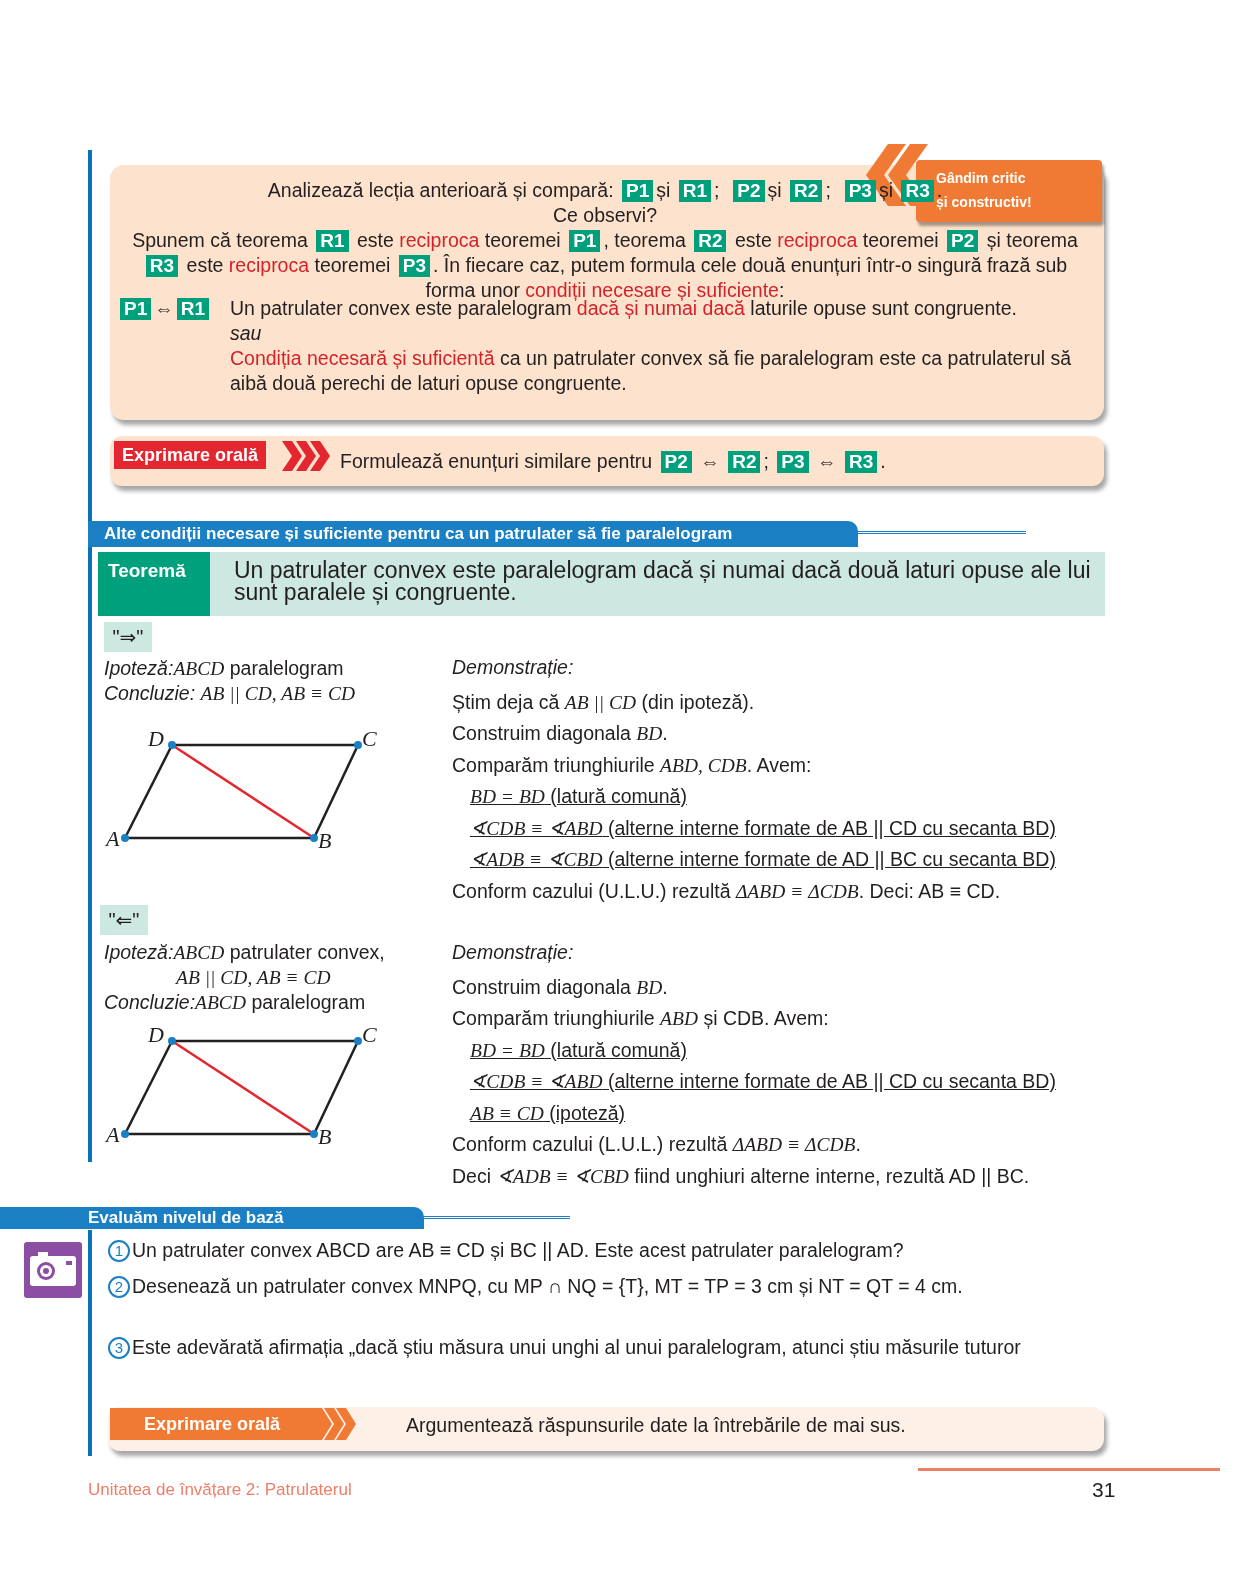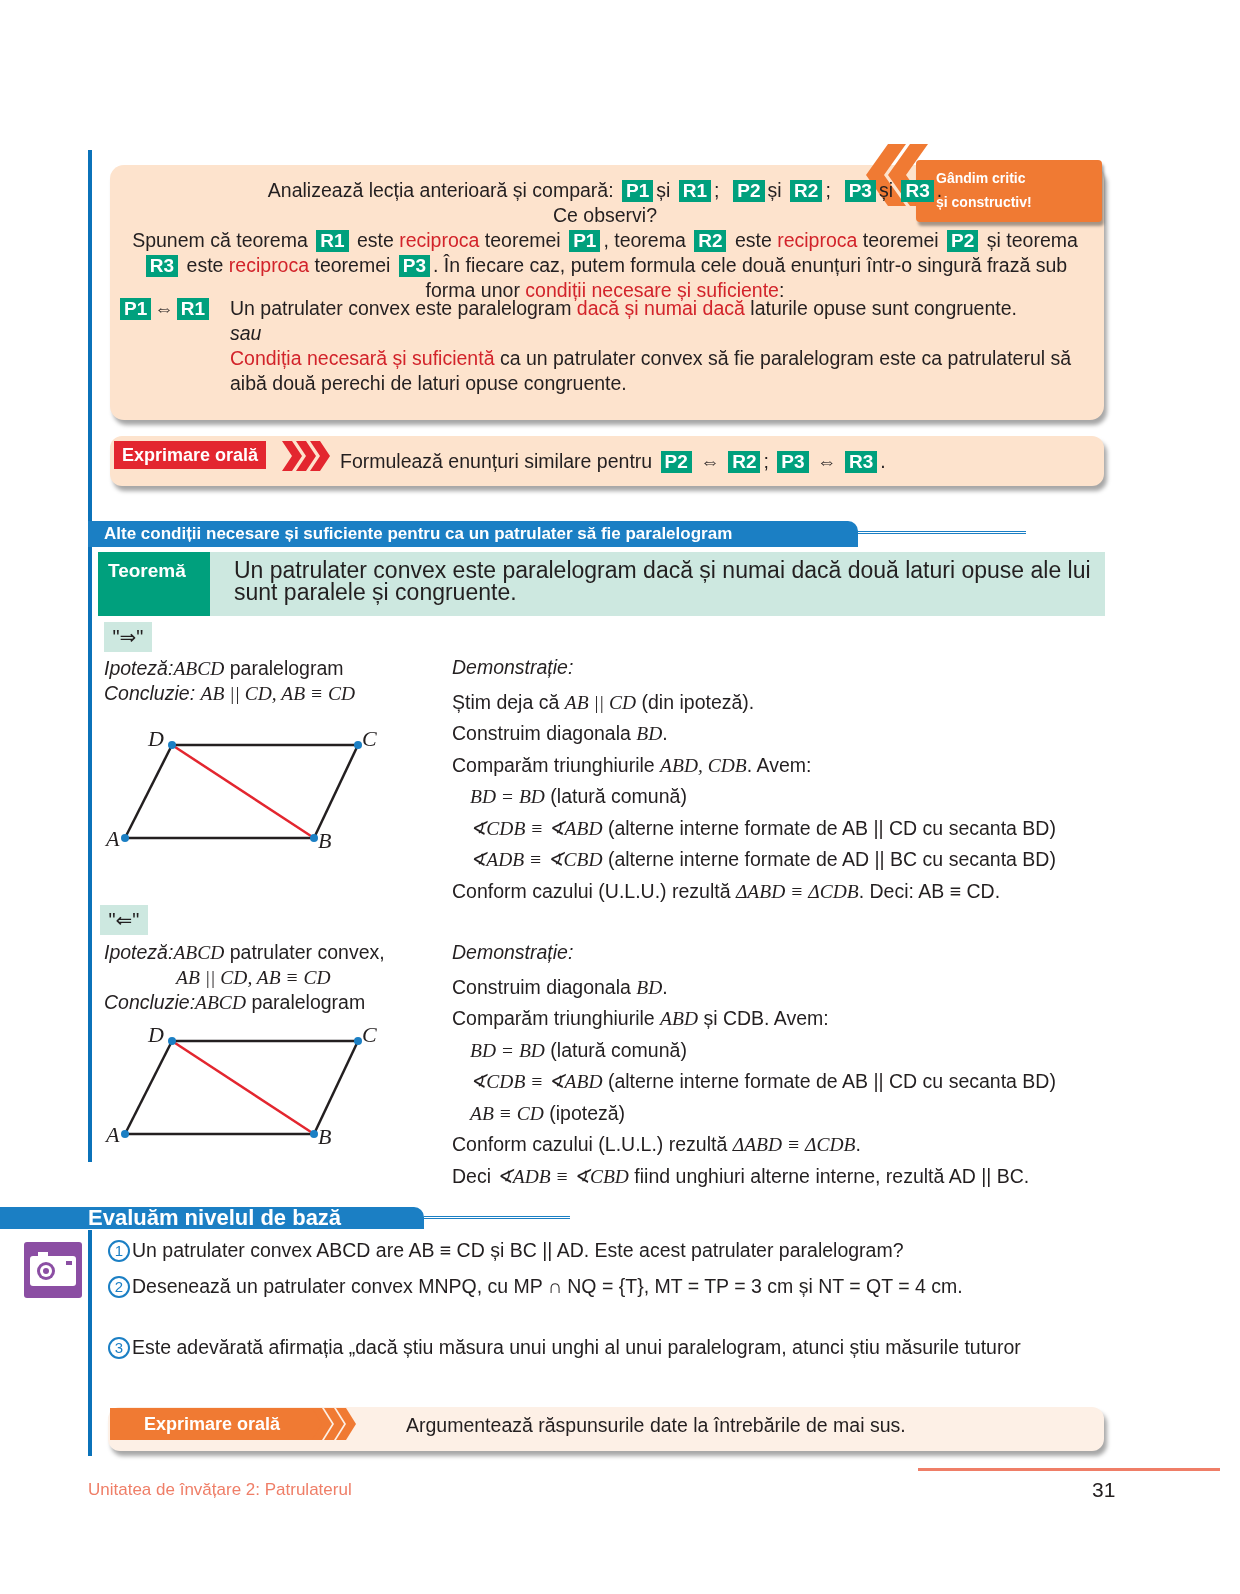--- a/index.html
+++ b/index.html
@@ -41,7 +41,7 @@
   .hyp .lbl { font-style: italic; }
 
   .proof { font-size: 19.5px; line-height: 30.5px; }
-  .proof .indent { padding-left: 18px; }
+  .proof .indent { padding-left: 18px; text-decoration: underline; }
 
   
   .eval-head { left: 0; top: 1207px; width: 424px; height: 22px; background: #1b7fc4; color: #fff; font-weight: bold; font-size: 22px; line-height: 22px; padding-left: 88px; border-radius: 0 10px 0 0; }

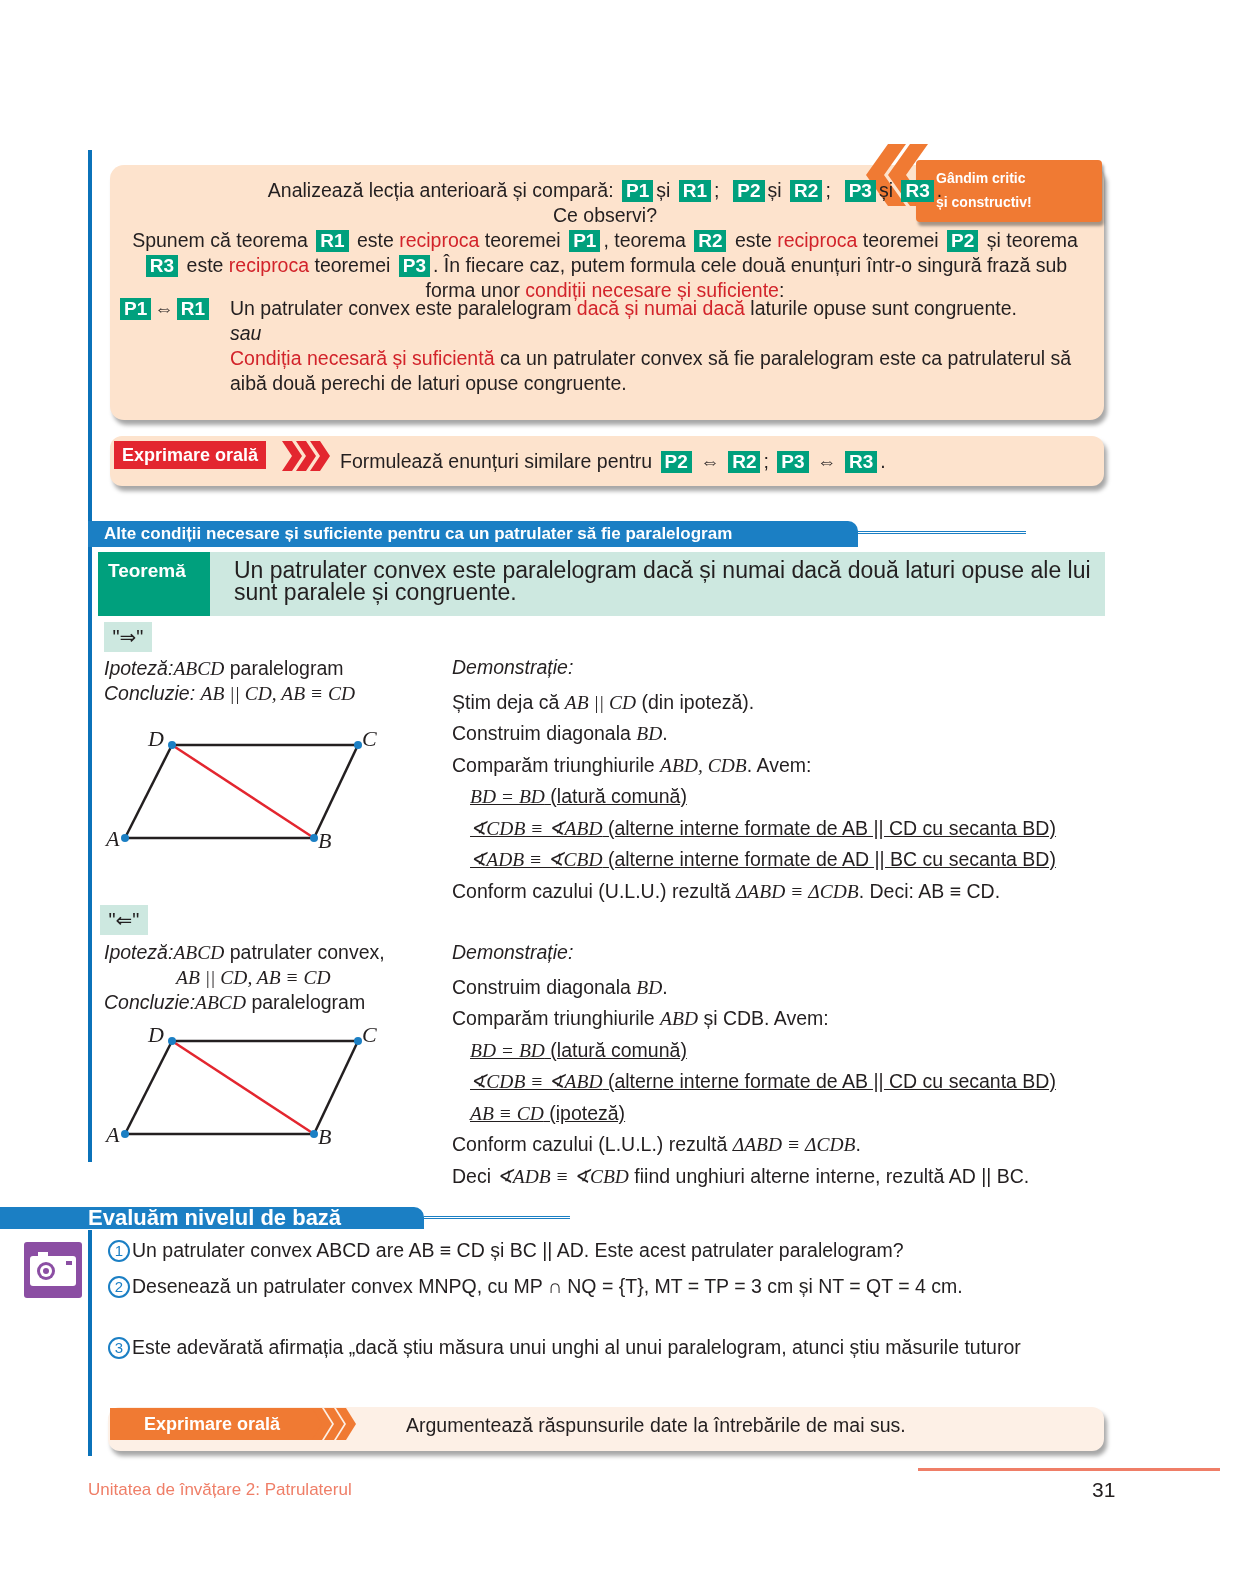--- a/index.html
+++ b/index.html
@@ -44,7 +44,7 @@
   .proof .indent { padding-left: 18px; text-decoration: underline; }
 
   
-  .eval-head { left: 0; top: 1207px; width: 424px; height: 22px; background: #1b7fc4; color: #fff; font-weight: bold; font-size: 22px; line-height: 22px; padding-left: 88px; border-radius: 0 10px 0 0; }
+  .eval-head { left: 0; top: 1207px; width: 424px; height: 22px; background: #1b7fc4; color: #fff; font-weight: bold; font-size: 17px; line-height: 22px; padding-left: 88px; border-radius: 0 10px 0 0; }
   .camera { left: 24px; top: 1242px; width: 58px; height: 56px; background: #8b4ea3; border-radius: 3px; }
   .q { font-size: 19.5px; line-height: 25px; }
   .qnum { display: inline-block; width: 22px; height: 22px; border: 2px solid #1b7fc4; border-radius: 50%; text-align: center; line-height: 18px; font-size: 15px; color: #1b7fc4; margin-right: 2px; vertical-align: 1px; }

